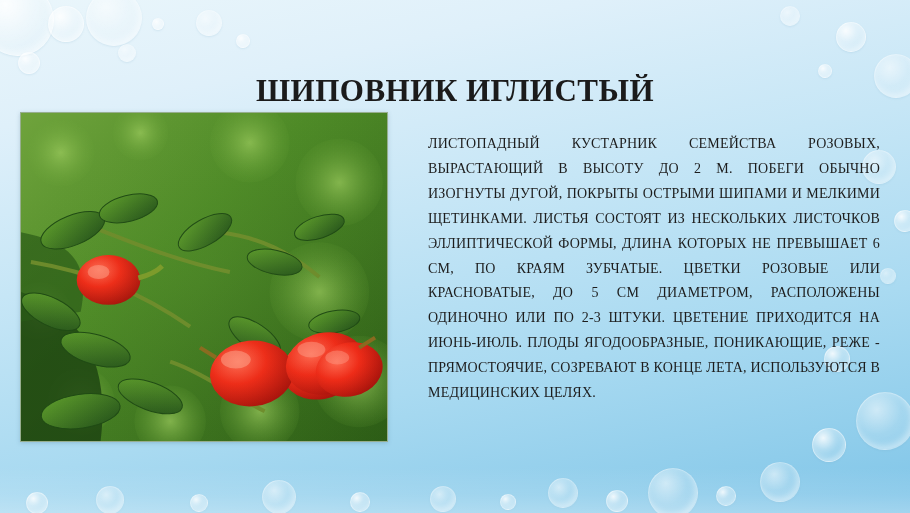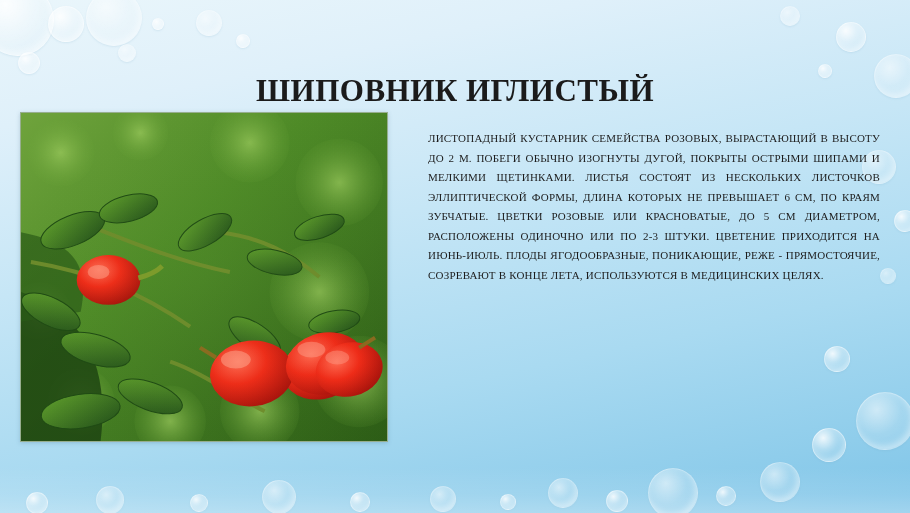--- a/index.html
+++ b/index.html
@@ -60,7 +60,7 @@
     left: 428px;
     top: 118px;
     width: 452px;
-    font-size: 11px;
+    font-size: 14px;
     line-height: 1.78;
     color: #1d1d1d;
     text-align: justify;

